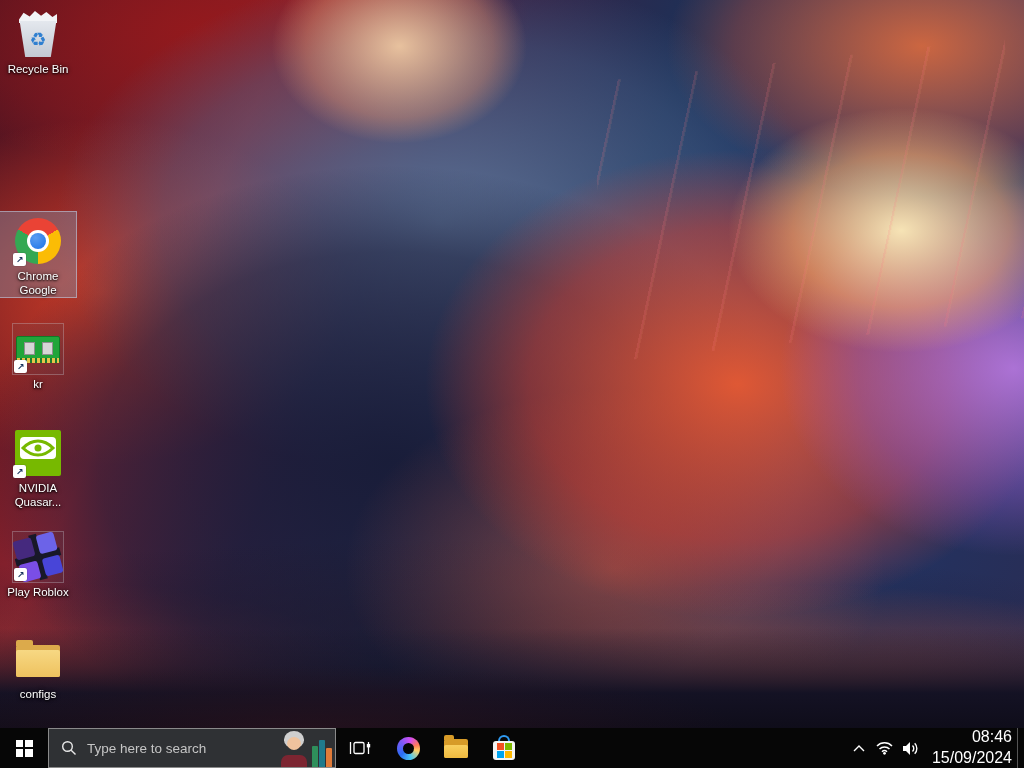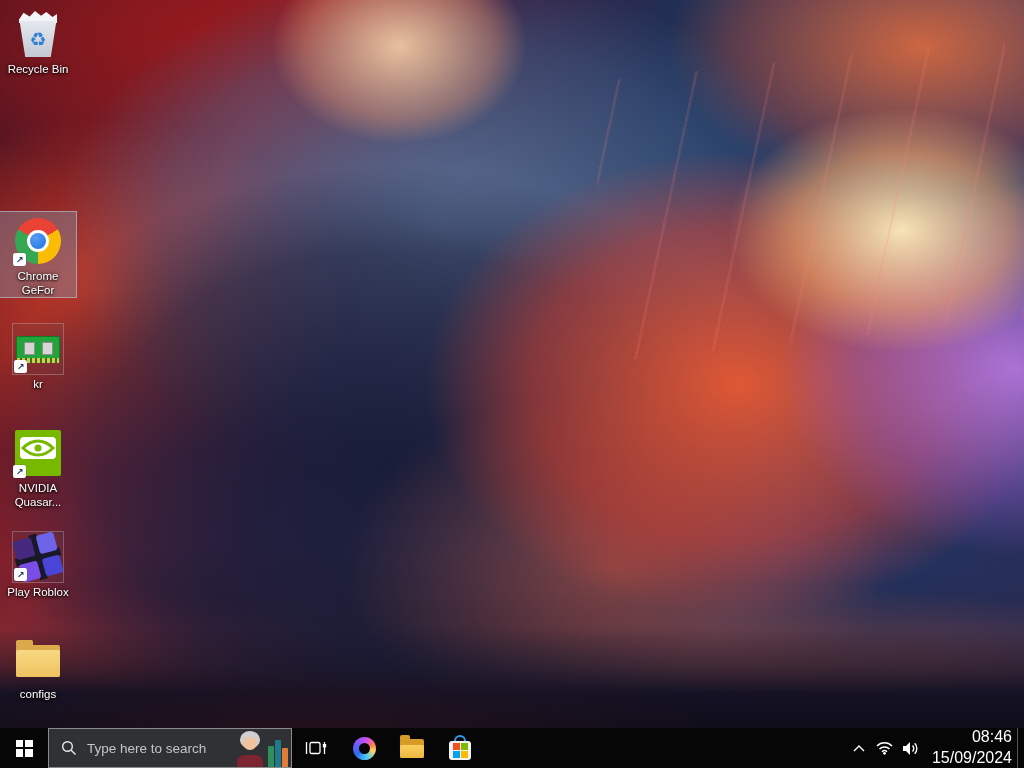--- a/index.html
+++ b/index.html
@@ -168,7 +168,7 @@
       <span class="sc">↗</span>
     </div>
     <div class="lbl">Chrome</div>
-    <div class="lbl">GeFor</div>
+    <div class="lbl">Google</div>
   </div>
 
   <div class="cell" style="left:0;top:320px">

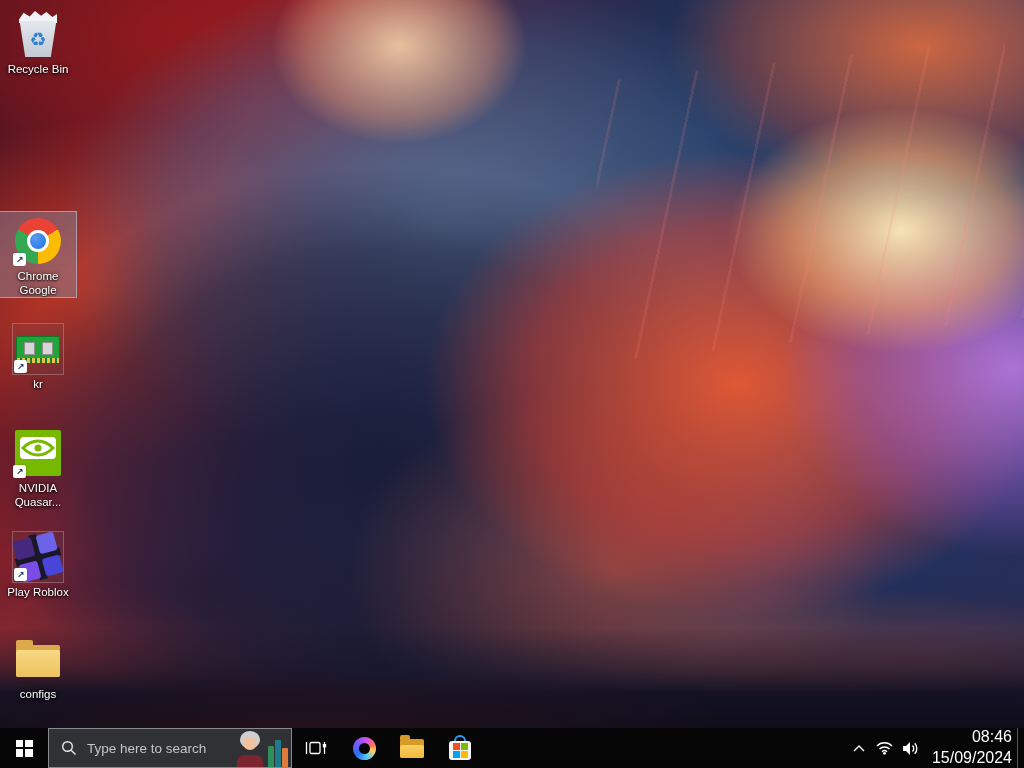--- a/index.html
+++ b/index.html
@@ -104,7 +104,7 @@
   .win-logo { width:17px; height:17px; display:grid; grid-template:1fr 1fr / 1fr 1fr; gap:2px; }
   .win-logo span { background:#fff; }
 
-  .search-box { width:244px; background:#2f3134; border:1px solid #8a8a8a; display:flex; align-items:center; }
+  .search-box { width:288px; background:#2f3134; border:1px solid #8a8a8a; display:flex; align-items:center; }
   .search-box svg { margin-left:12px; flex:0 0 auto; }
   .search-input { flex:1; min-width:0; background:transparent; border:0; outline:none; color:#cfcfcf;
     font-size:13.5px; padding-left:10px; font-family:"Liberation Sans",sans-serif; }

